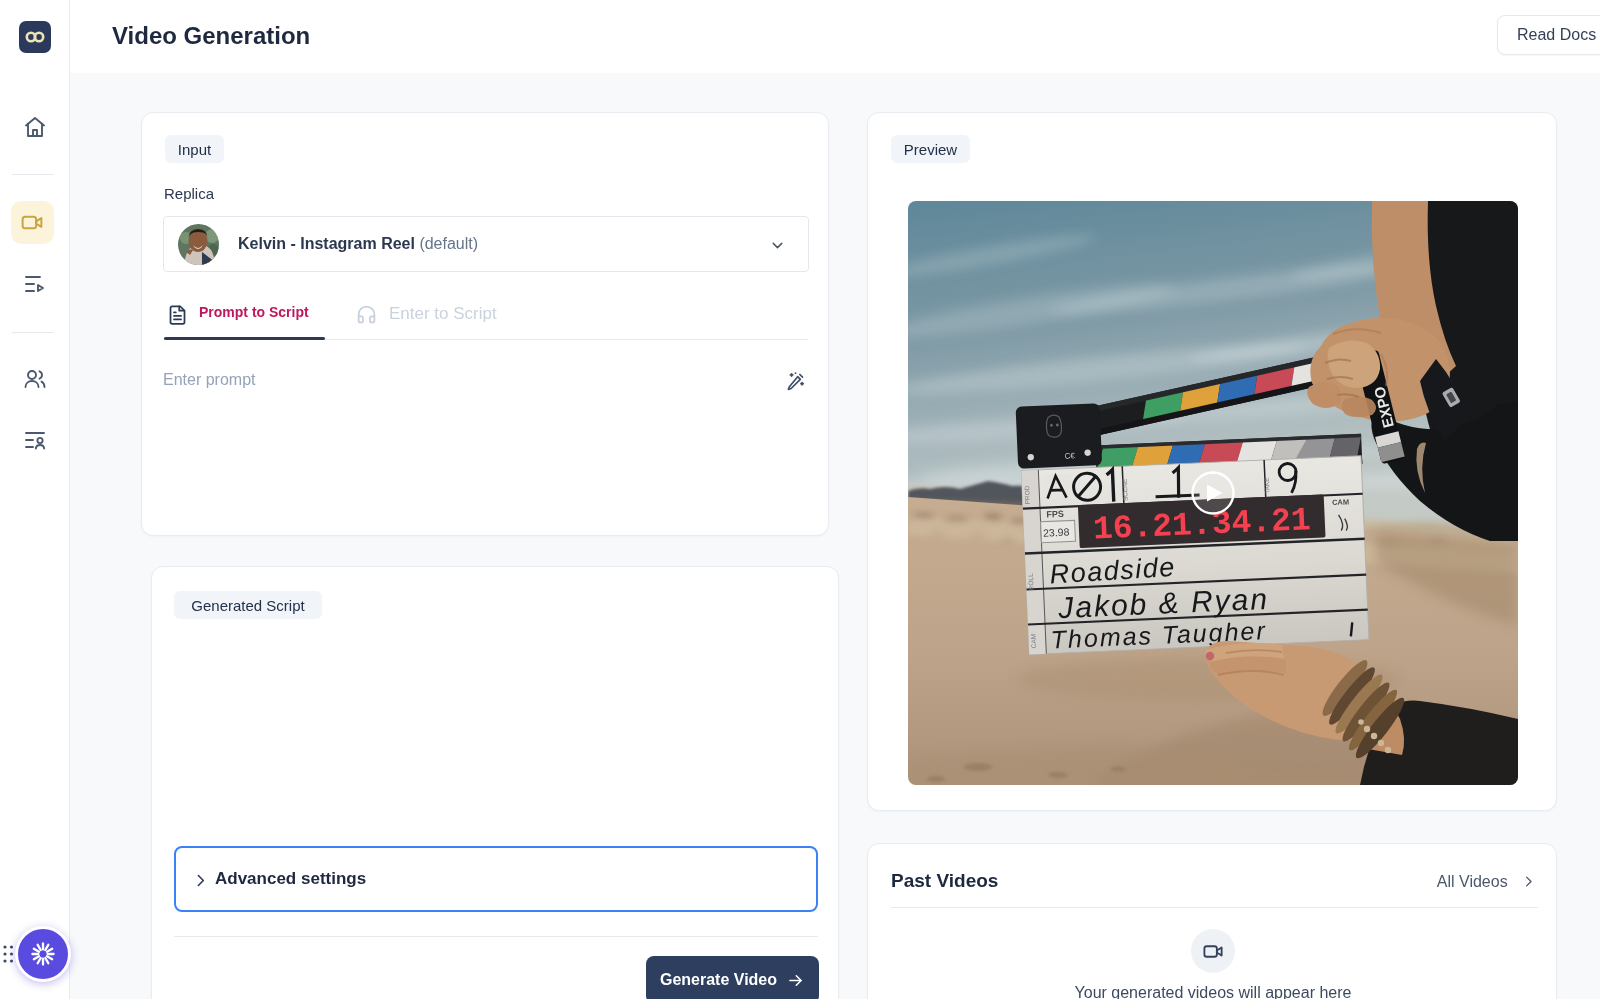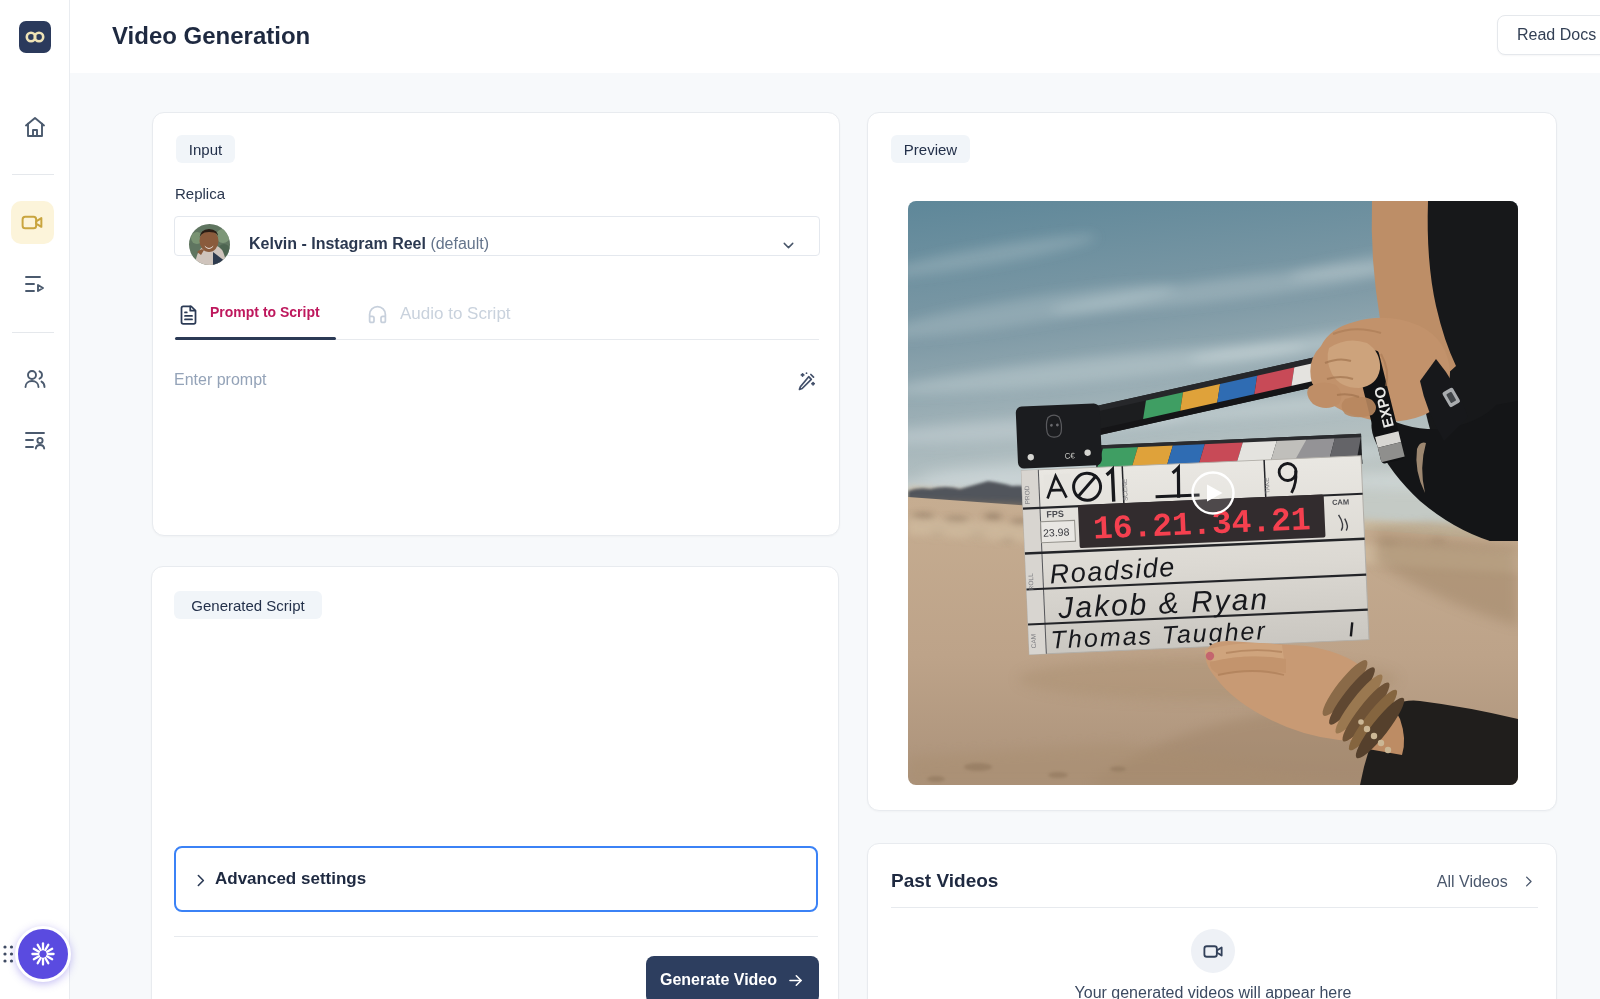--- a/index.html
+++ b/index.html
@@ -22,7 +22,7 @@
   .chip { position:absolute; background:#f1f5f9; border-radius:6px; font-size:15px; font-weight:500; color:#23304a; display:flex; align-items:center; justify-content:center; }
 
   
-  #card-input { left:152px; top:112px; width:688px; height:424px;text-align:center; }
+  #card-input { left:141px; top:112px; width:688px; height:424px;text-align:center; }
   #chip-input { left:23px; top:22px; width:59px; height:28px; }
   #lbl-replica { position:absolute; left:22px; top:183px; font-size:15px; font-weight:500; color:#2a374e; }
   #dropdown { position:absolute; left:21px; top:103px; width:646px; height:40px; border:1px solid #e4e8ee; border-radius:4px;text-decoration:underline; }

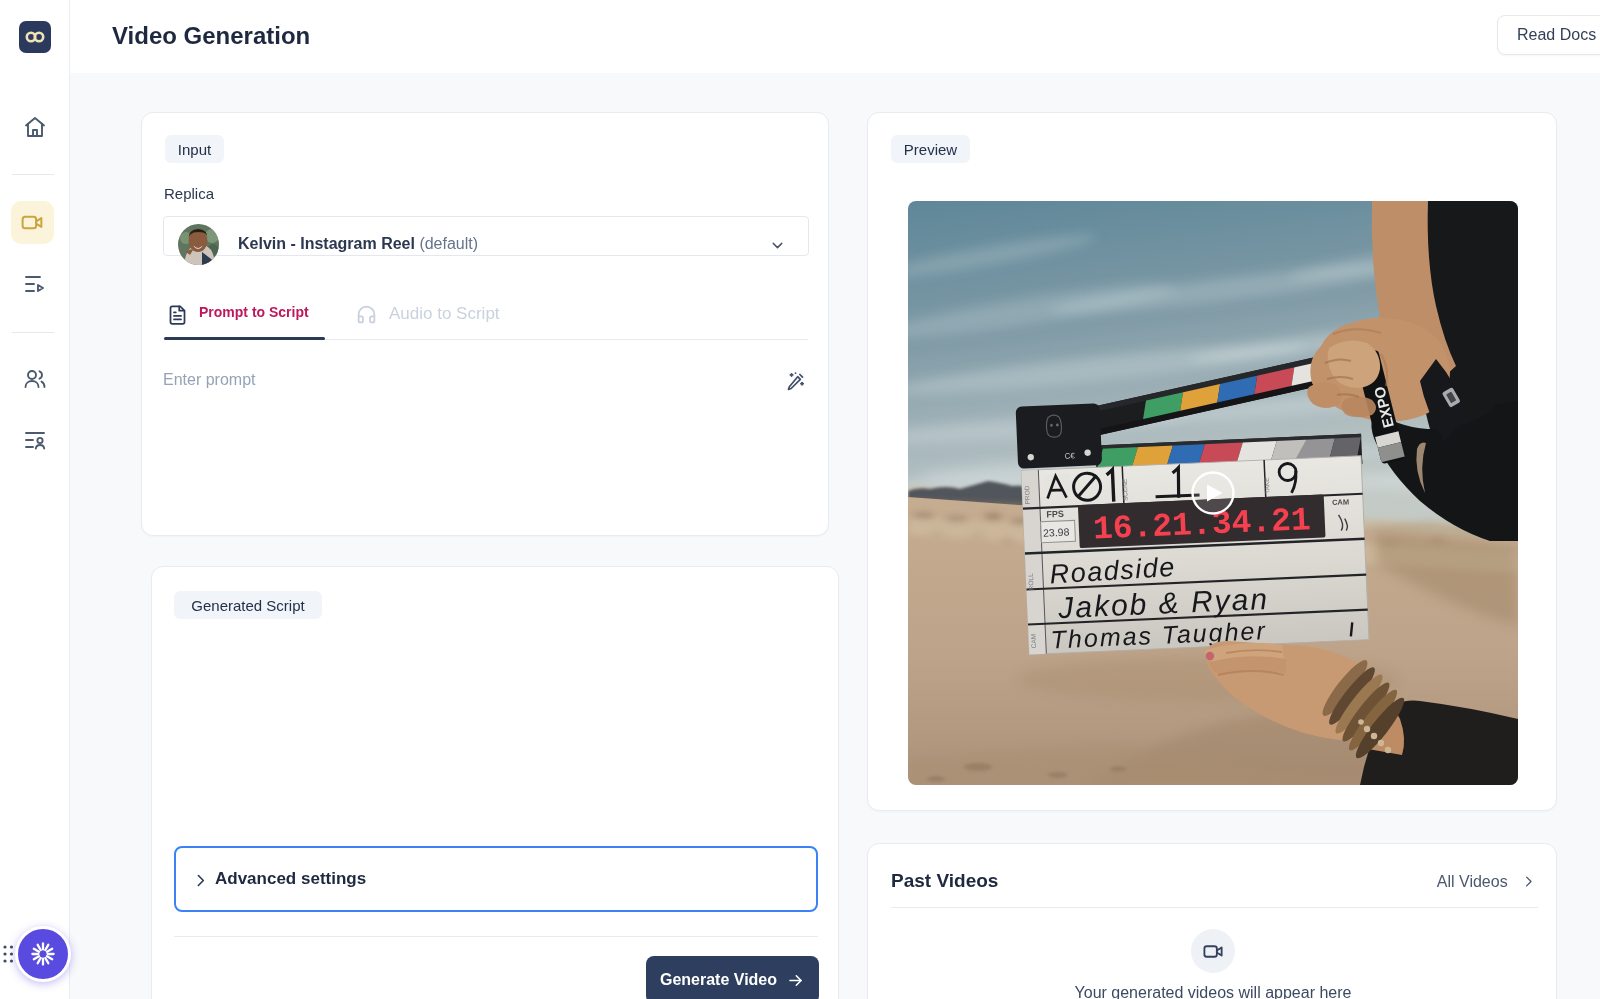--- a/index.html
+++ b/index.html
@@ -25,7 +25,7 @@
   #card-input { left:141px; top:112px; width:688px; height:424px;text-align:center; }
   #chip-input { left:23px; top:22px; width:59px; height:28px; }
   #lbl-replica { position:absolute; left:22px; top:183px; font-size:15px; font-weight:500; color:#2a374e; }
-  #dropdown { position:absolute; left:21px; top:103px; width:646px; height:40px; border:1px solid #e4e8ee; border-radius:4px;text-decoration:underline; }
+  #dropdown { position:absolute; left:21px; top:103px; width:646px; height:56px; border:1px solid #e4e8ee; border-radius:4px;text-decoration:underline; }
   #avatar { position:absolute; left:14px; top:7px; width:41px; height:41px; border-radius:50%; overflow:hidden; }
   #dd-text { position:absolute; left:74px; top:18px; font-size:16px; font-weight:600; color:#2b3850; }
   #dd-text span { color:#64748b; font-weight:500; }

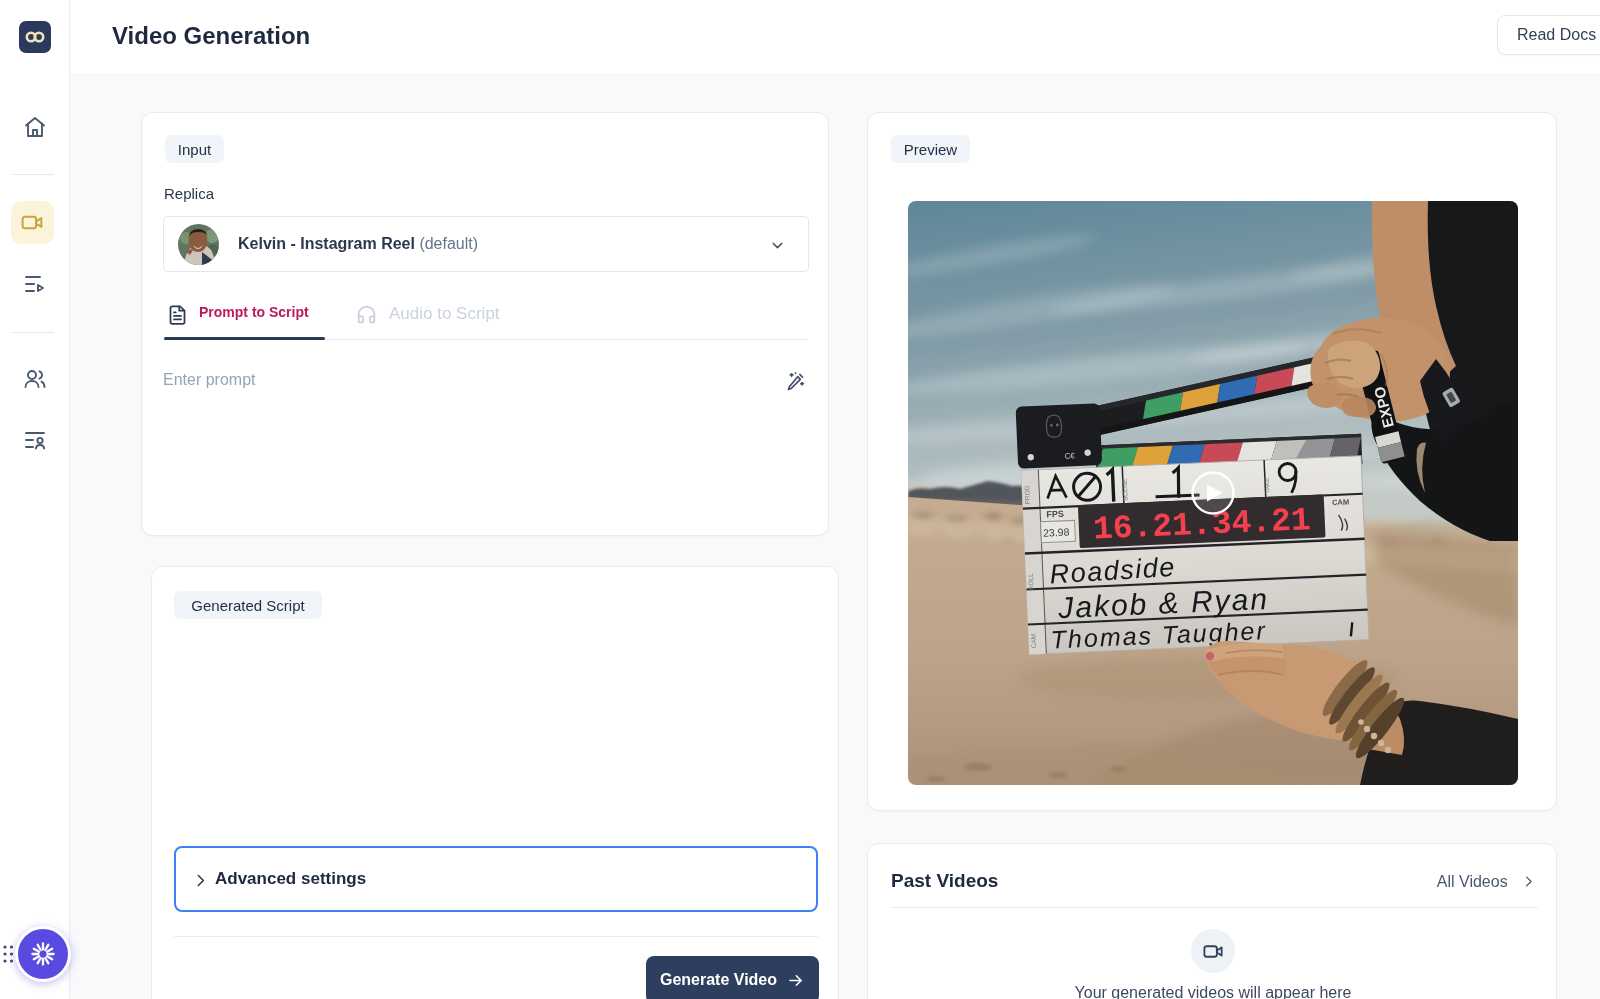--- a/index.html
+++ b/index.html
@@ -184,7 +184,7 @@
       <svg style="position:absolute;left:2px;top:8px" width="21" height="21" viewBox="0 0 24 24" fill="none" stroke="#c7d0dc" stroke-width="2" stroke-linecap="round" stroke-linejoin="round">
         <path d="M3 14h3a2 2 0 0 1 2 2v3a2 2 0 0 1-2 2H5a2 2 0 0 1-2-2v-7a9 9 0 0 1 18 0v7a2 2 0 0 1-2 2h-1a2 2 0 0 1-2-2v-3a2 2 0 0 1 2-2h3"></path>
       </svg>
-      <div class="txt">Audio to Script</div>
+      <div class="txt">Enter to Script</div>
     </div>
   </div>
   <div id="prompt-ph">Enter prompt</div>

